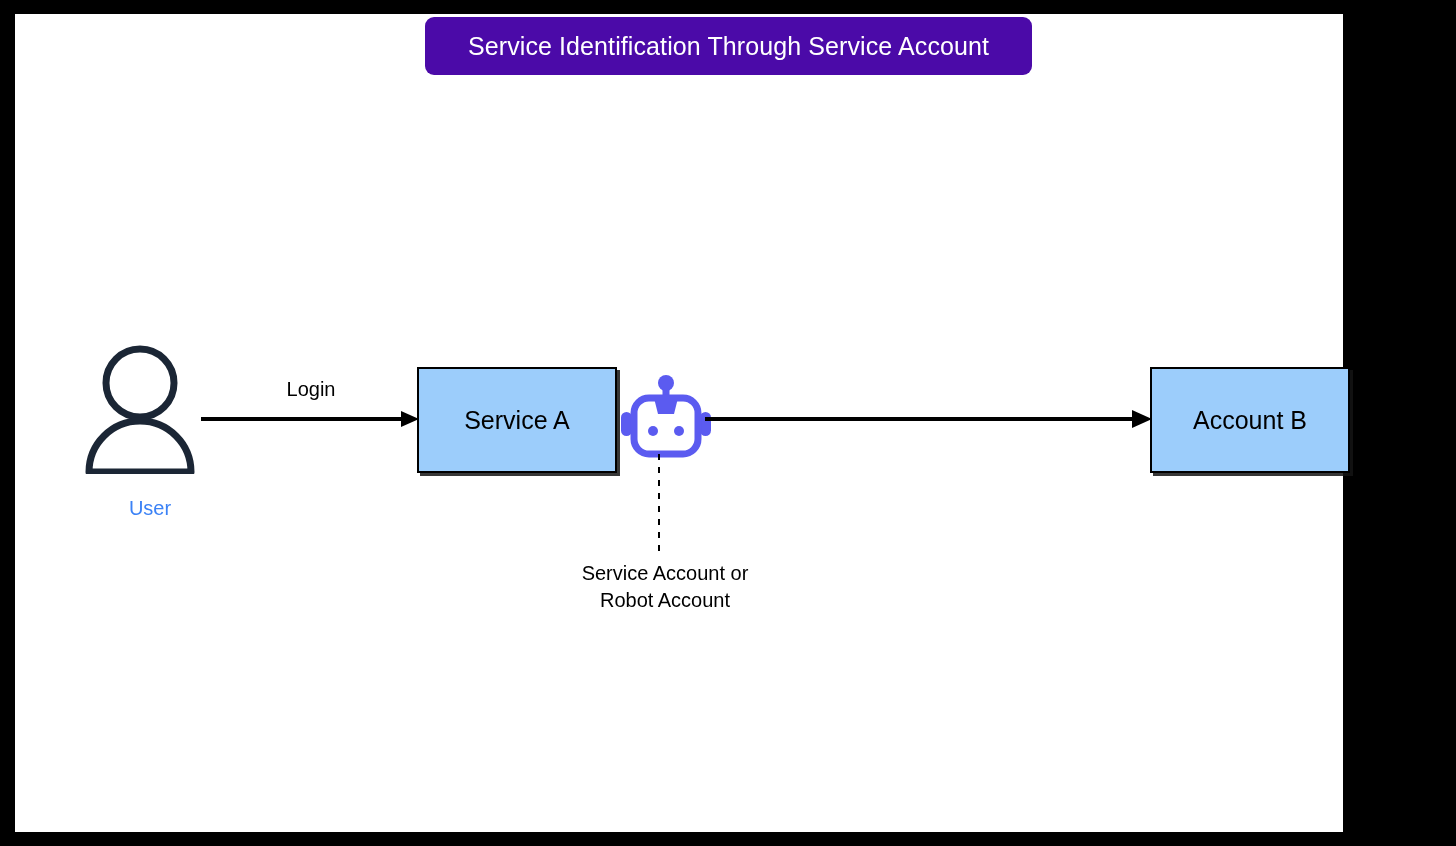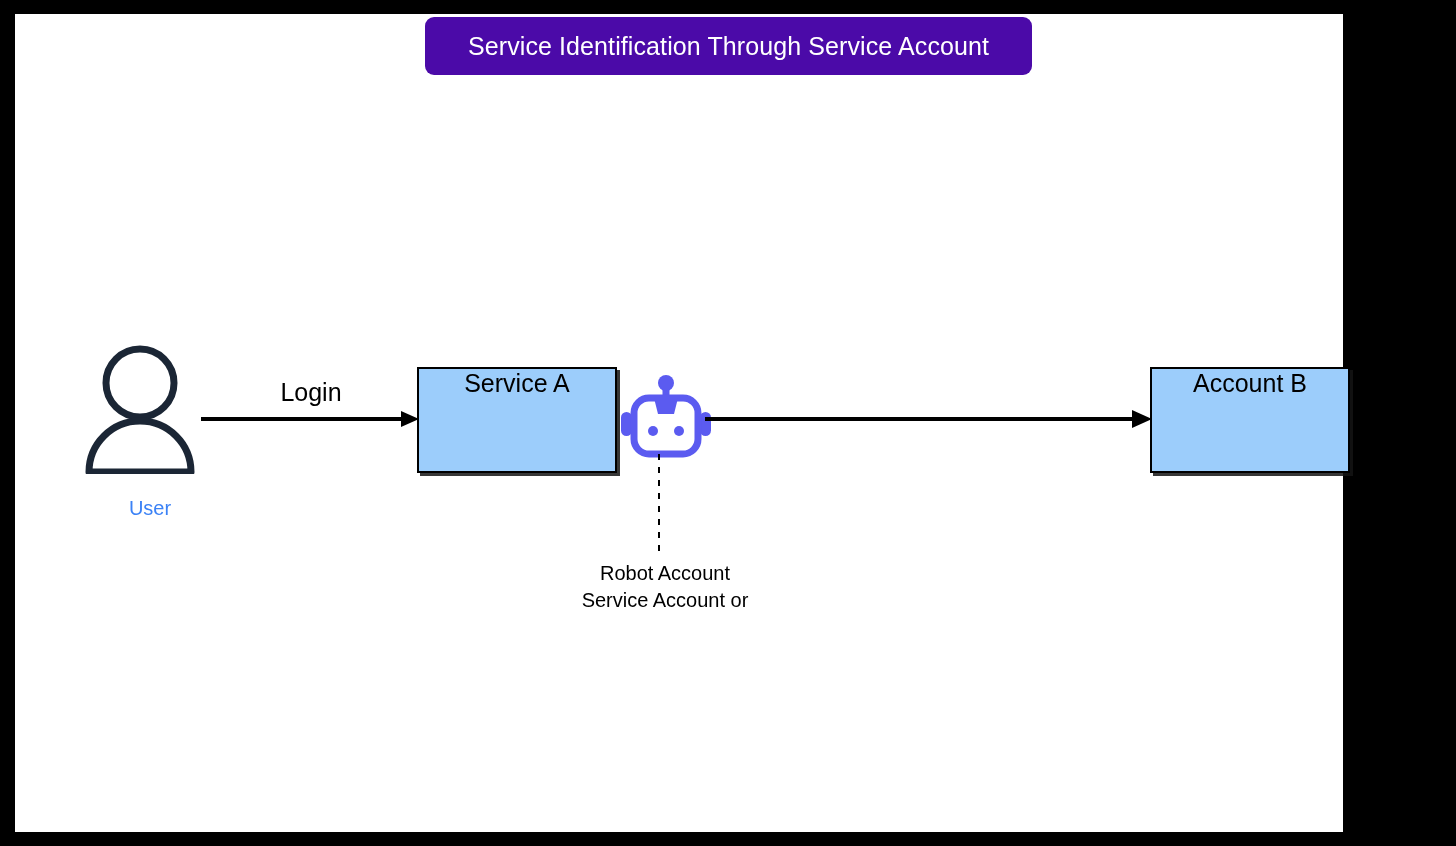--- a/index.html
+++ b/index.html
@@ -122,7 +122,7 @@
     top: 364px;
     width: 220px;
     text-align: center;
-    font-size: 25px;
+    font-size: 20px;
     color: #000000;
   }
   

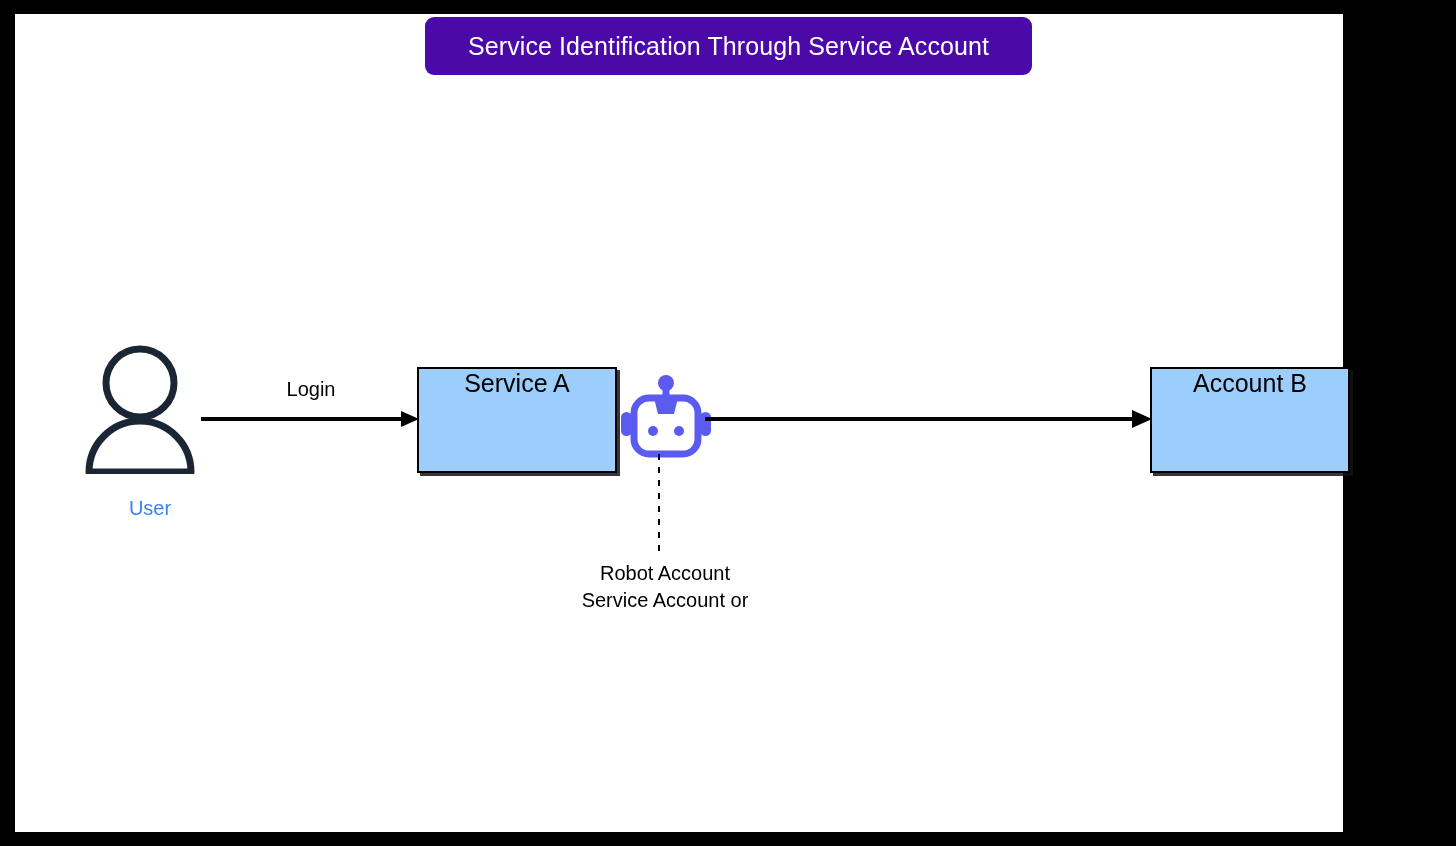--- a/index.html
+++ b/index.html
@@ -79,7 +79,7 @@
     border: 2px solid #000000;
     box-shadow: 3px 3px 0 0 rgba(20,20,20,0.85);
     display: flex;
-    align-items: flex-start;
+    align-items: center;
     justify-content: center;
   }
   .service-box .box-label {

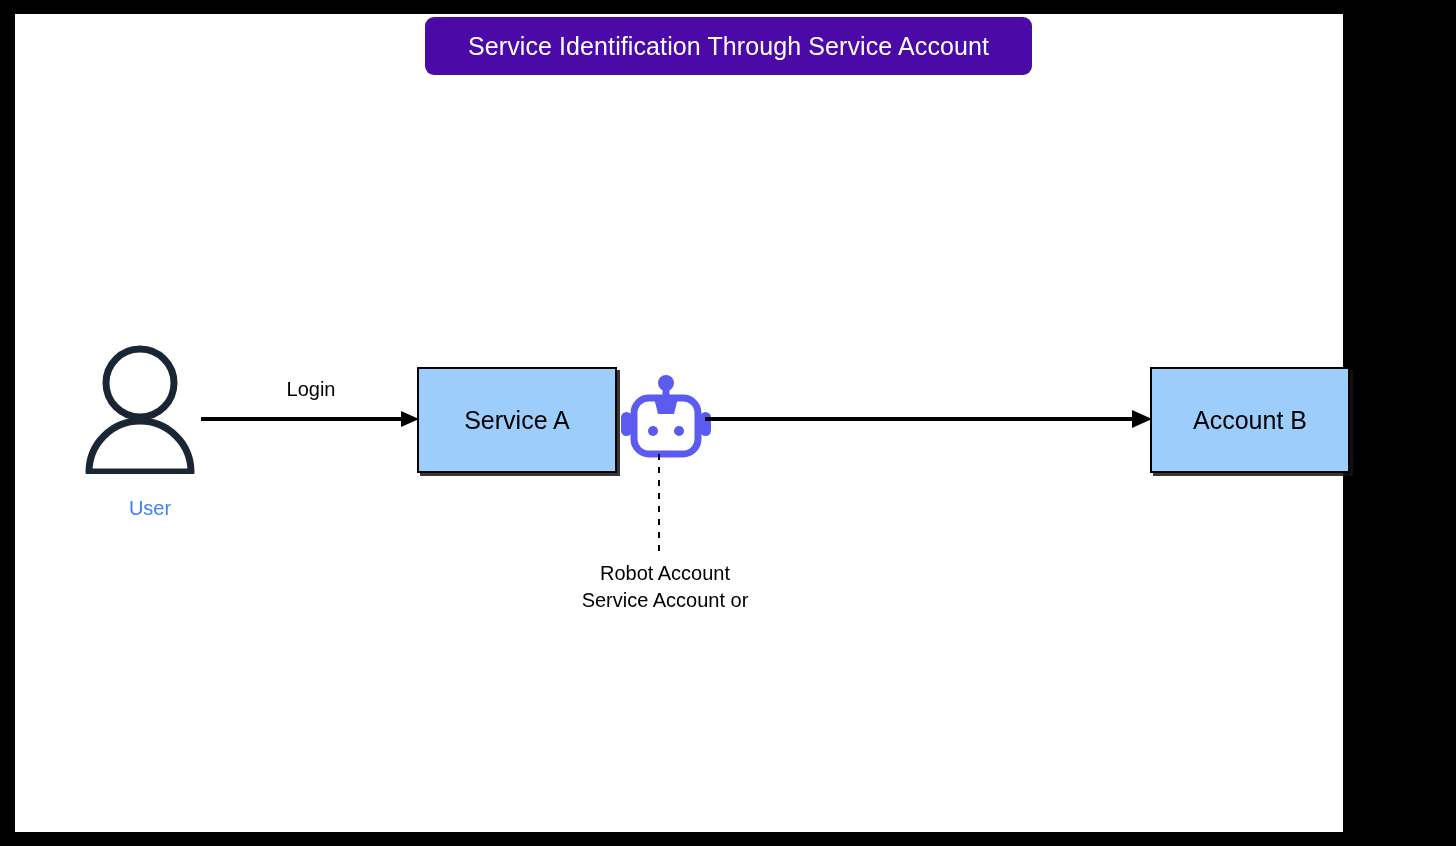--- a/index.html
+++ b/index.html
@@ -201,8 +201,8 @@
     </svg>
 
     <div id="robot-caption">
+      <span class="caption-line">Service Account or</span>
       <span class="caption-line">Robot Account</span>
-      <span class="caption-line">Service Account or</span>
     </div>
 
     <svg id="arrow-service" class="arrow-svg" viewBox="0 0 450 30">

